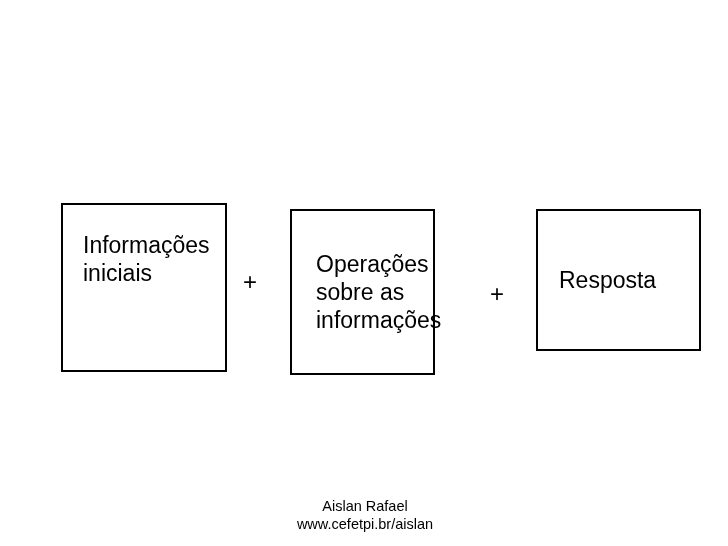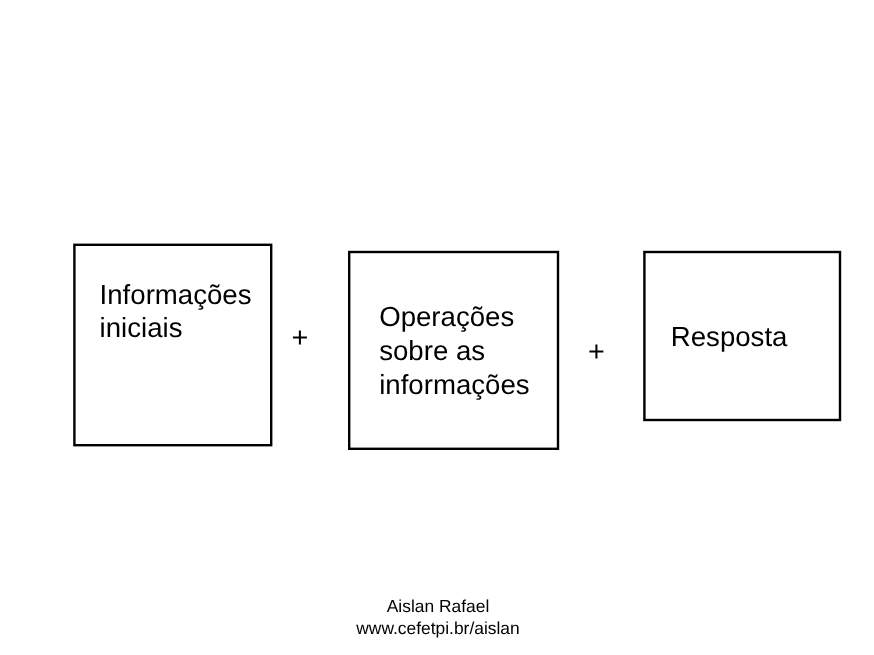--- a/index.html
+++ b/index.html
@@ -57,7 +57,7 @@
   .box-operations {
     left: 290px;
     top: 209px;
-    width: 176px;
+    width: 145px;
     height: 166px;
     padding-left: 24px;
     align-items: center;

